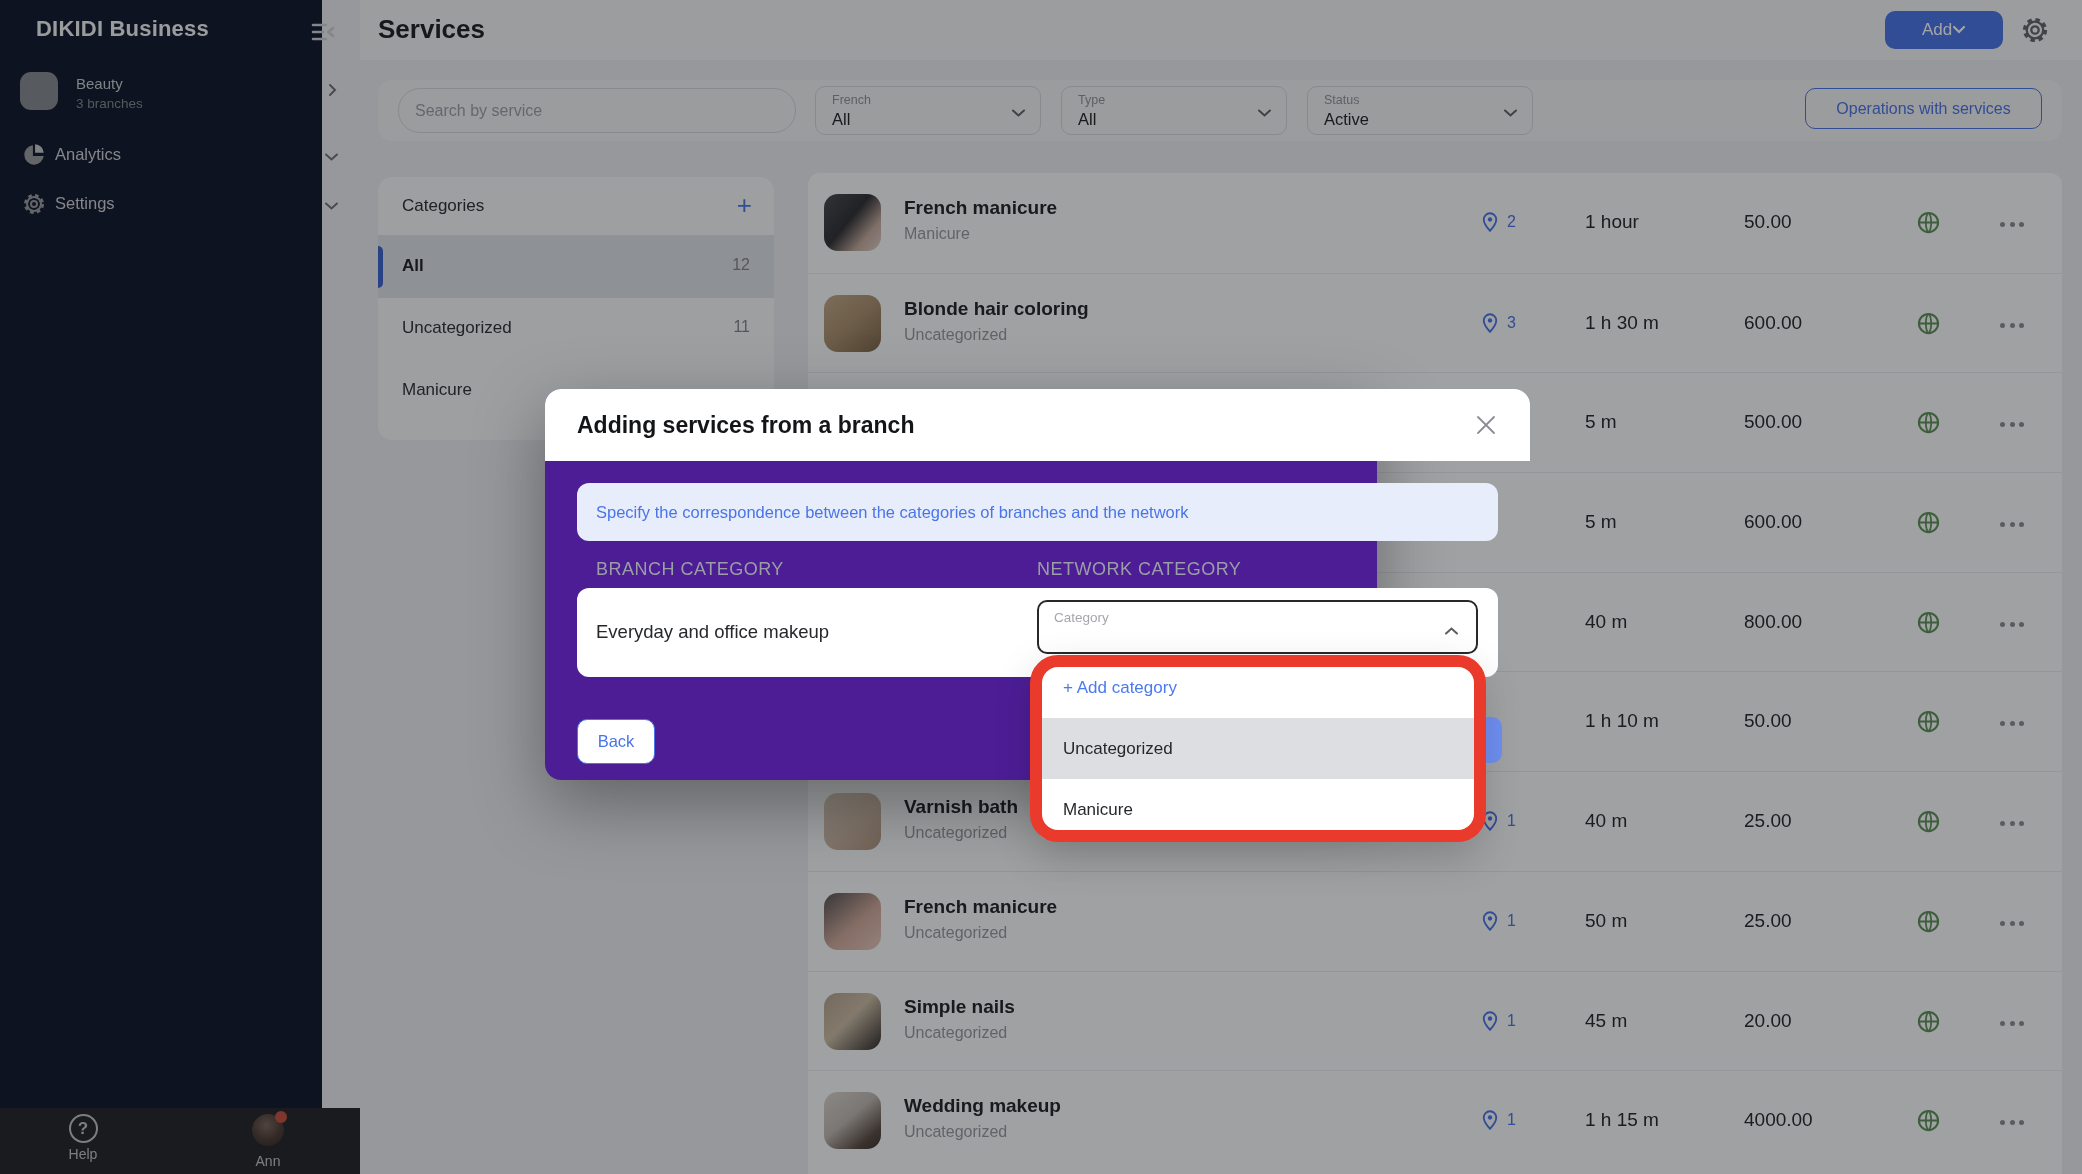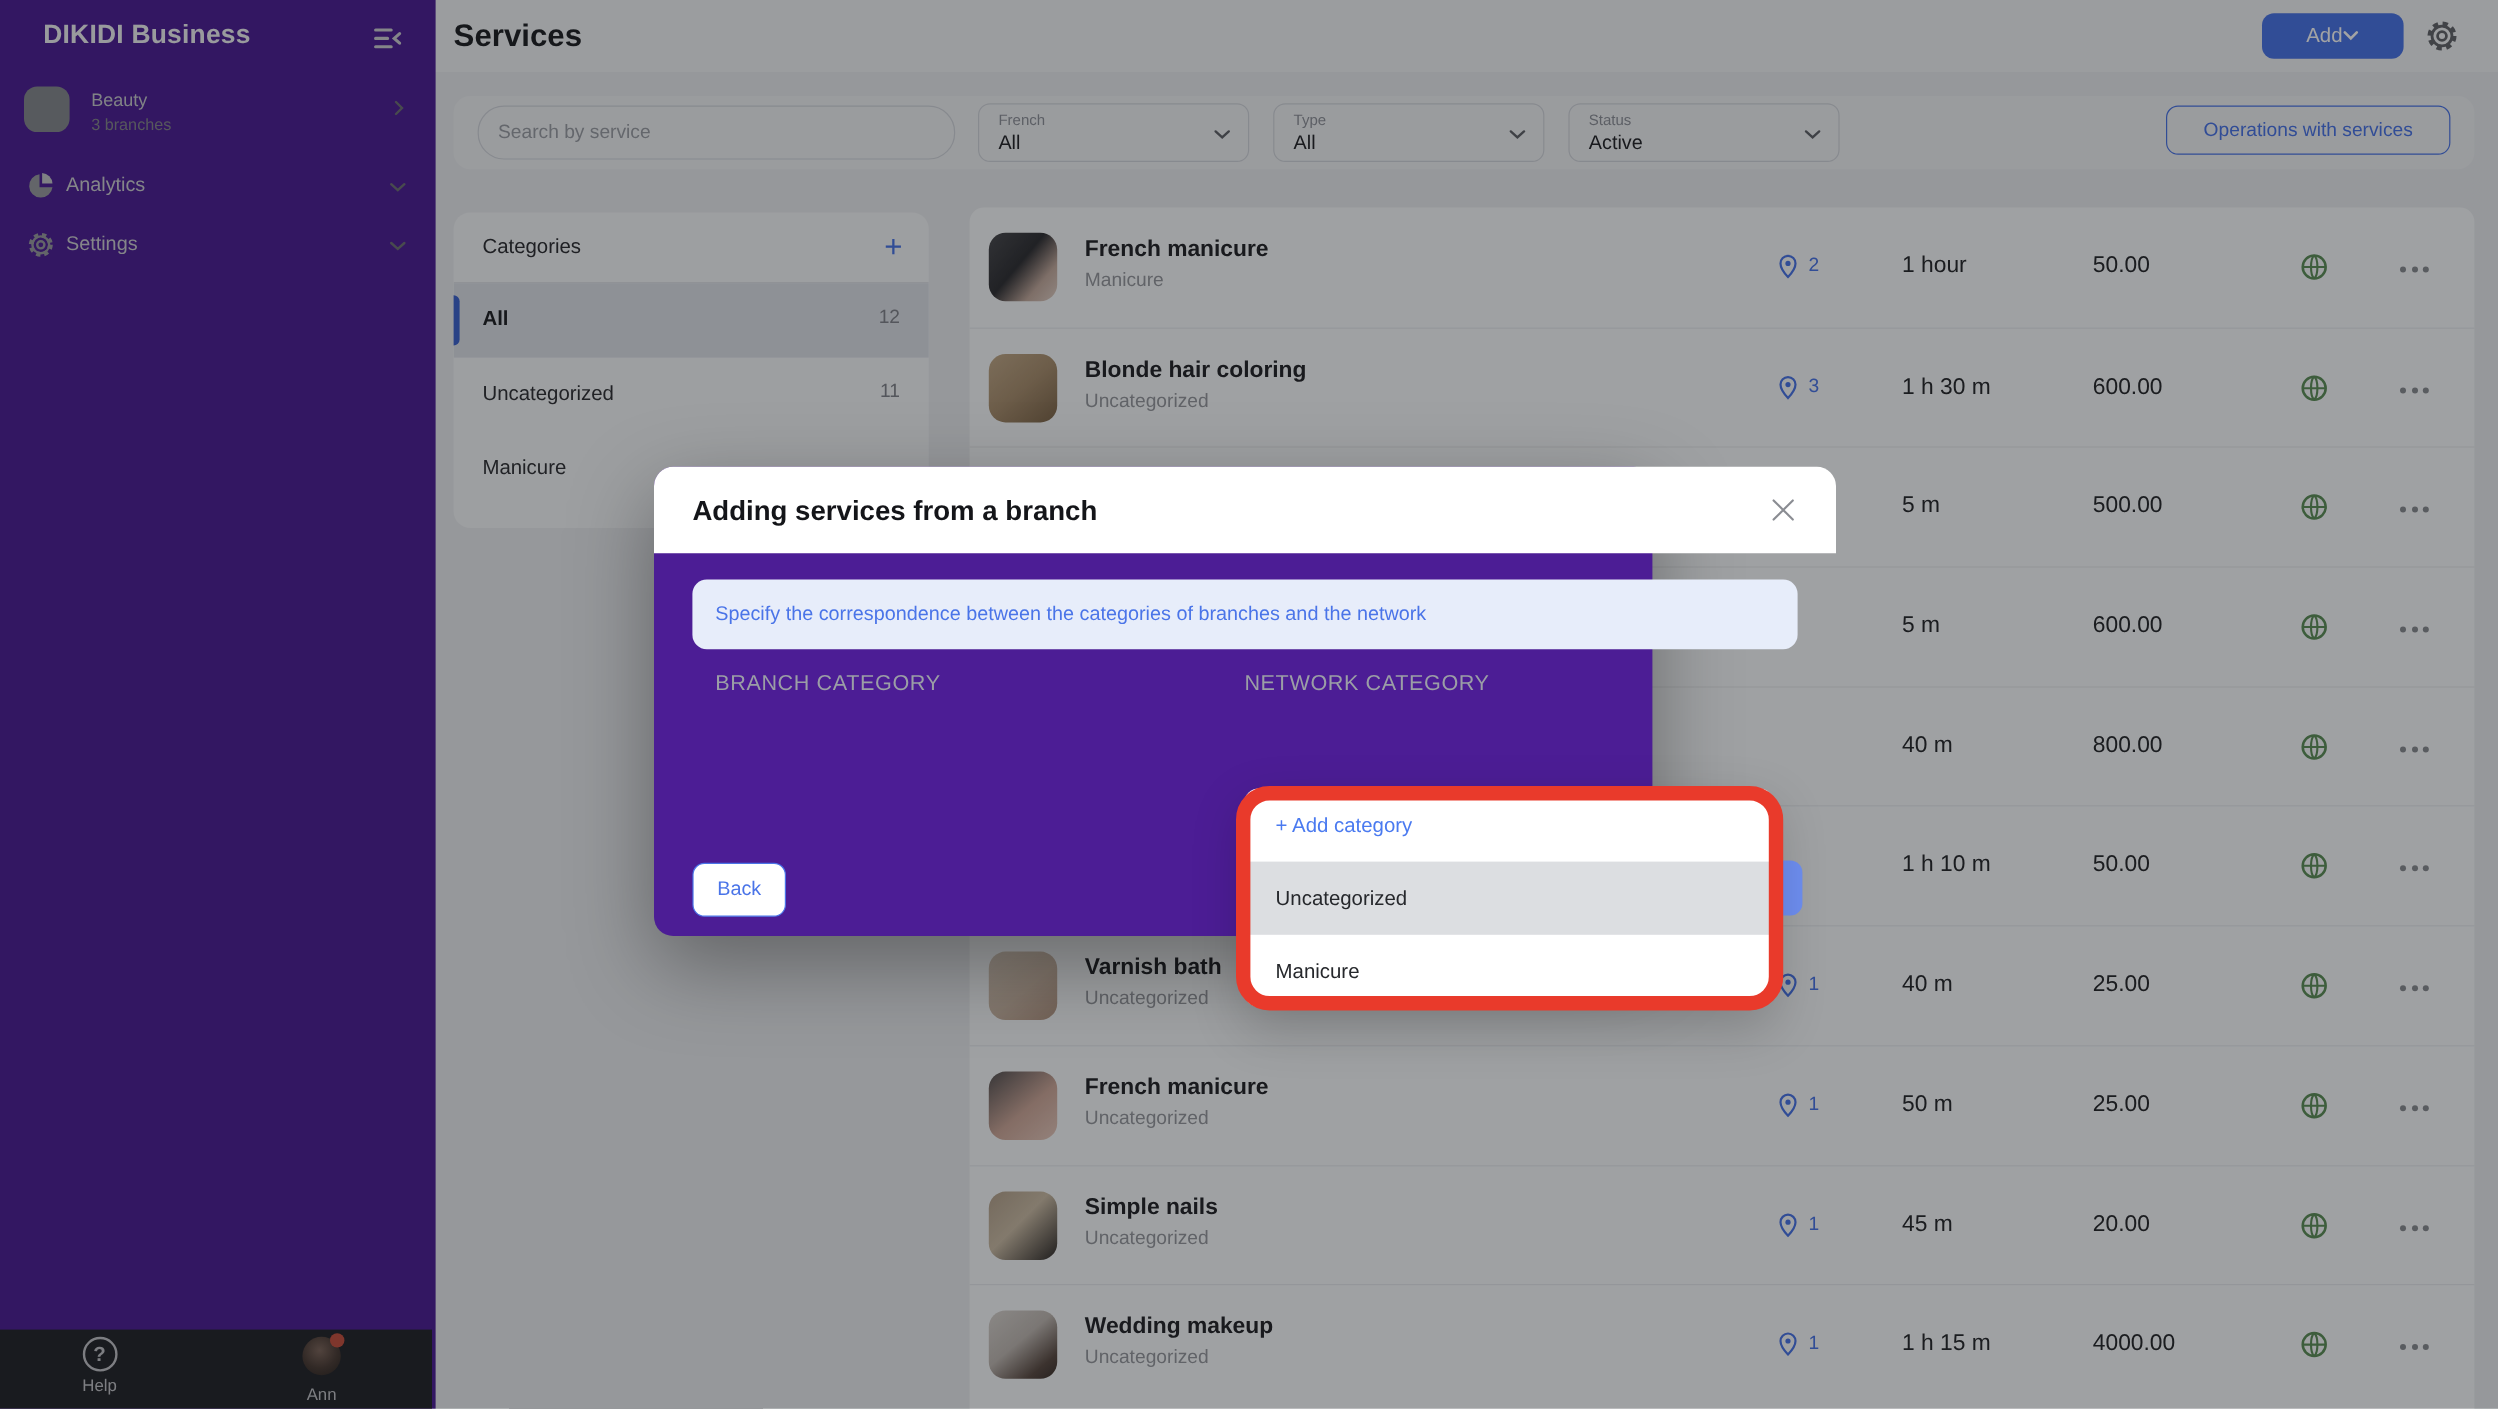--- a/index.html
+++ b/index.html
@@ -7,7 +7,7 @@
   body { font-family:"Liberation Sans","DejaVu Sans",sans-serif; position:relative; background:#eceef1; }
 
   
-  .sidebar { position:absolute; left:0; top:0; width:363px; height:1174px; background:#4c1d95; z-index:10; }
+  .sidebar { position:absolute; left:0; top:0; width:322px; height:1174px; background:#0f172a; z-index:10; }
   .sb-title { position:absolute; left:36px; top:16px; font-size:22px; font-weight:700; color:#f1f2f4; letter-spacing:.2px; }
   .sb-collapse { position:absolute; left:308px; top:17px; width:32px; height:32px; cursor:pointer; }
   .sb-account { position:absolute; left:0; top:70px; width:360px; height:52px; cursor:pointer; }

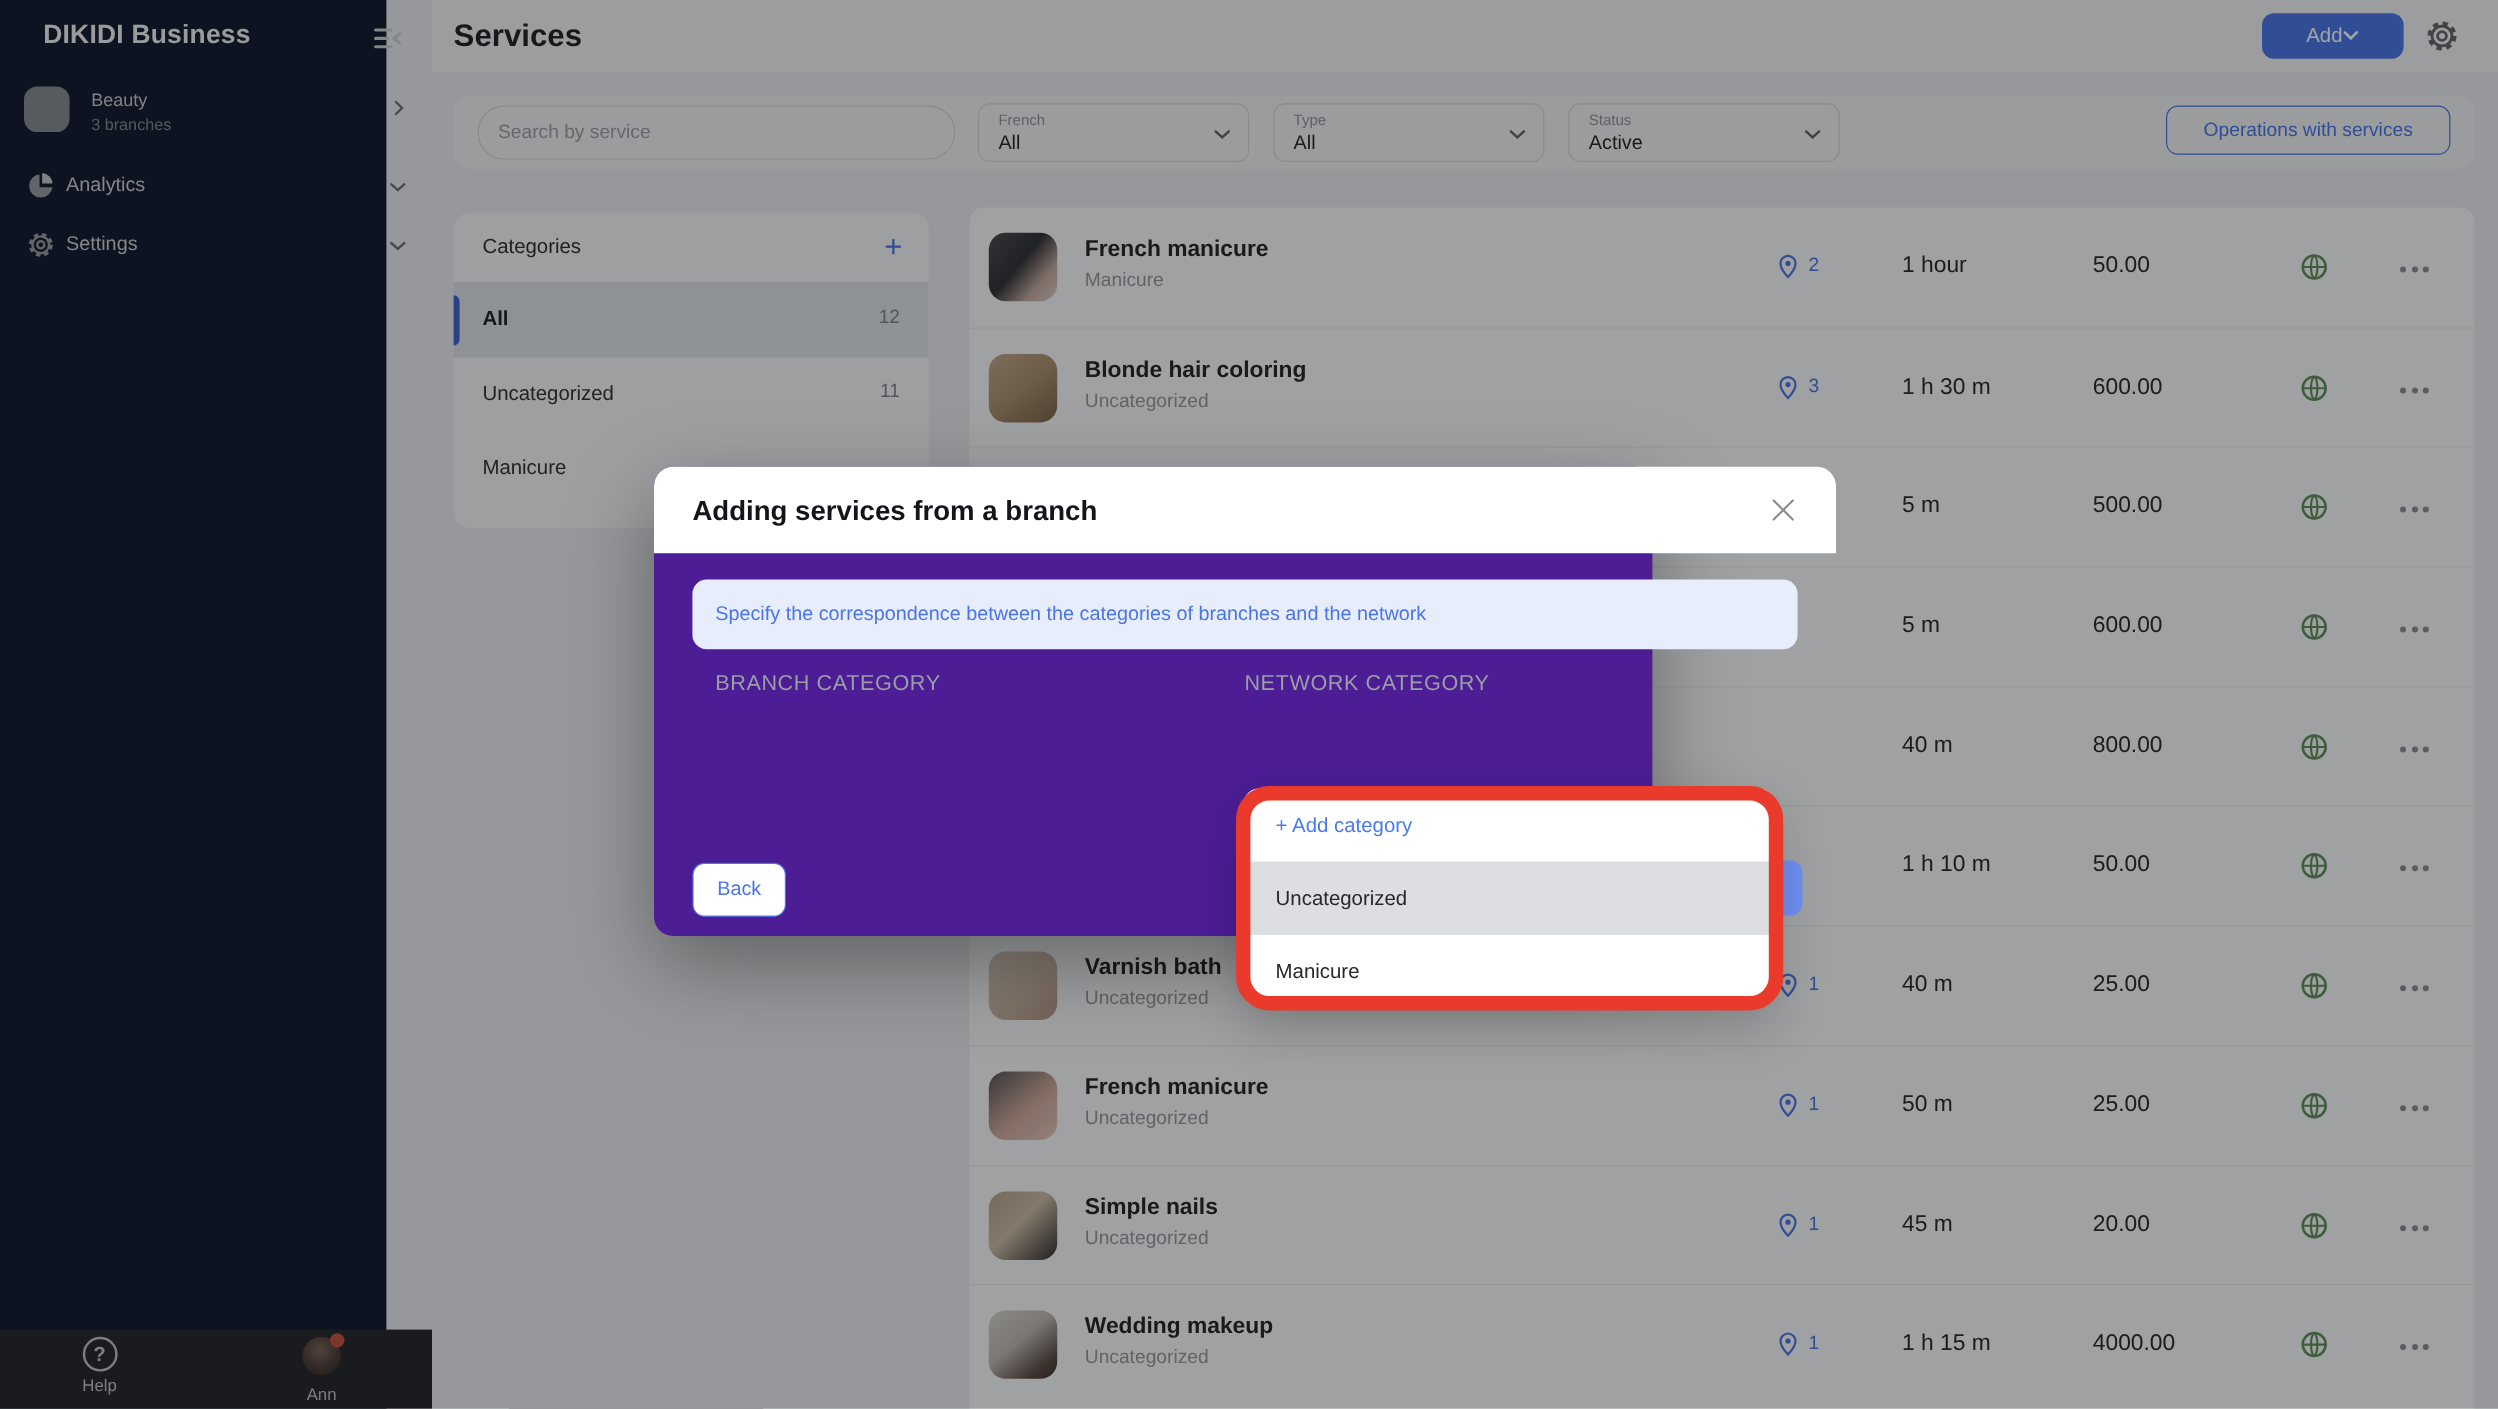--- a/index.html
+++ b/index.html
@@ -480,6 +480,17 @@
   <div class="col-lbl" style="left:51px">BRANCH CATEGORY</div>
   <div class="col-lbl" style="left:492px">NETWORK CATEGORY</div>
 
+  <div class="mrow-card">
+    <div class="branch-cat">Everyday and office makeup</div>
+    <div class="cat-select">
+      <span class="ph">Category</span>
+      <span class="chev-up">
+        <svg width="15" height="10" viewBox="0 0 15 10">
+            <path d="M2 7.5L7.5 2.5 13 7.5" stroke="#5a5c61" stroke-width="2" fill="none" stroke-linecap="round"></path>
+          </svg>
+      </span>
+    </div>
+  </div>
 
   <button class="back-btn">Back</button>
   <button class="primary-sliver"></button>

